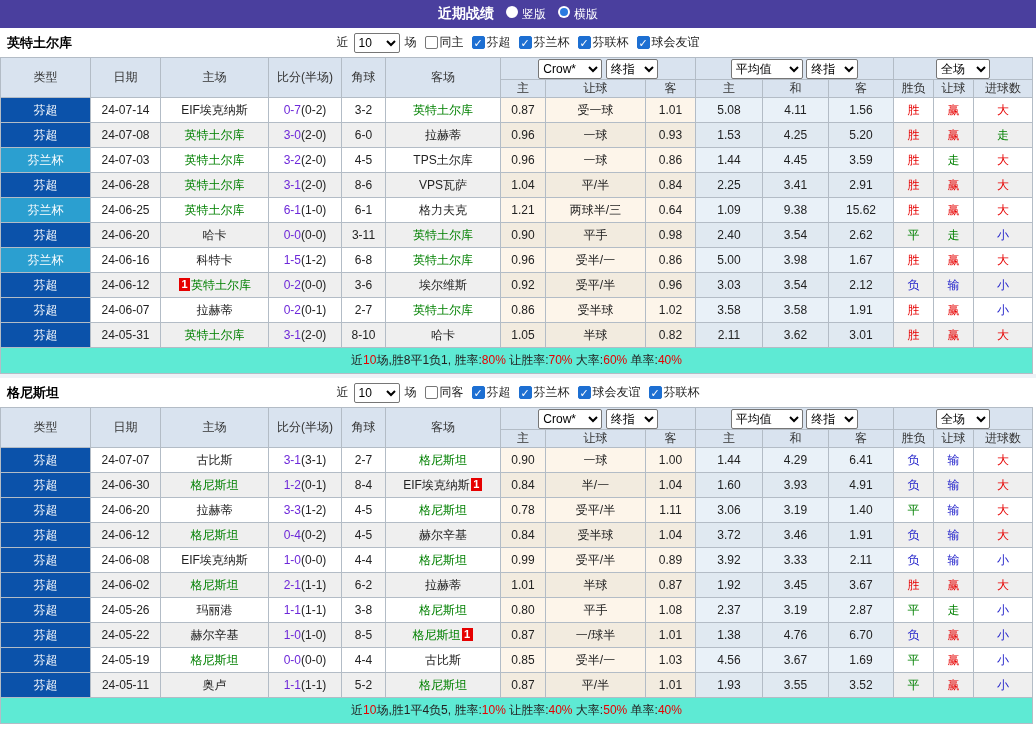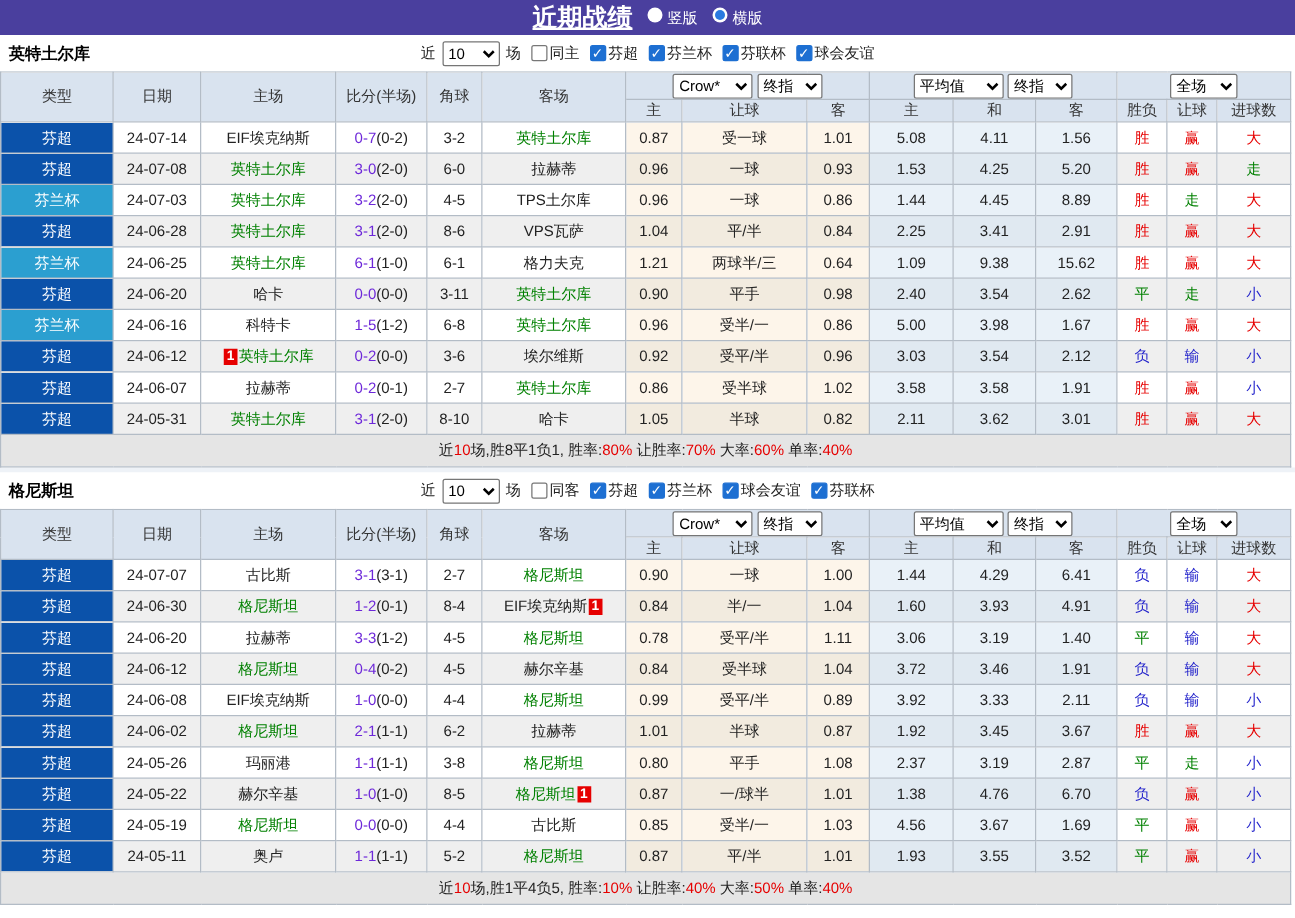--- a/index.html
+++ b/index.html
@@ -13,7 +13,7 @@
     height: 28px; background: #4a3f9e; color: #fff;
     display: flex; align-items: center; justify-content: center; gap: 12px;
   }
-  .topbar .title { font-weight: bold; font-size: 20px; text-decoration: underline; }
+  .topbar .title { font-weight: bold; font-size: 14px; }
   .radio-opt { display: inline-flex; align-items: flex-start; gap: 4px; cursor: pointer; font-size: 12px; }
   .radio { width: 12px; height: 12px; border-radius: 50%; background: #fff; display: inline-block; position: relative; }
   .radio.sel::after { content: ""; position: absolute; left: 2px; top: 2px; right: 2px; bottom: 2px; border-radius: 50%; background: #2a7ae0; }

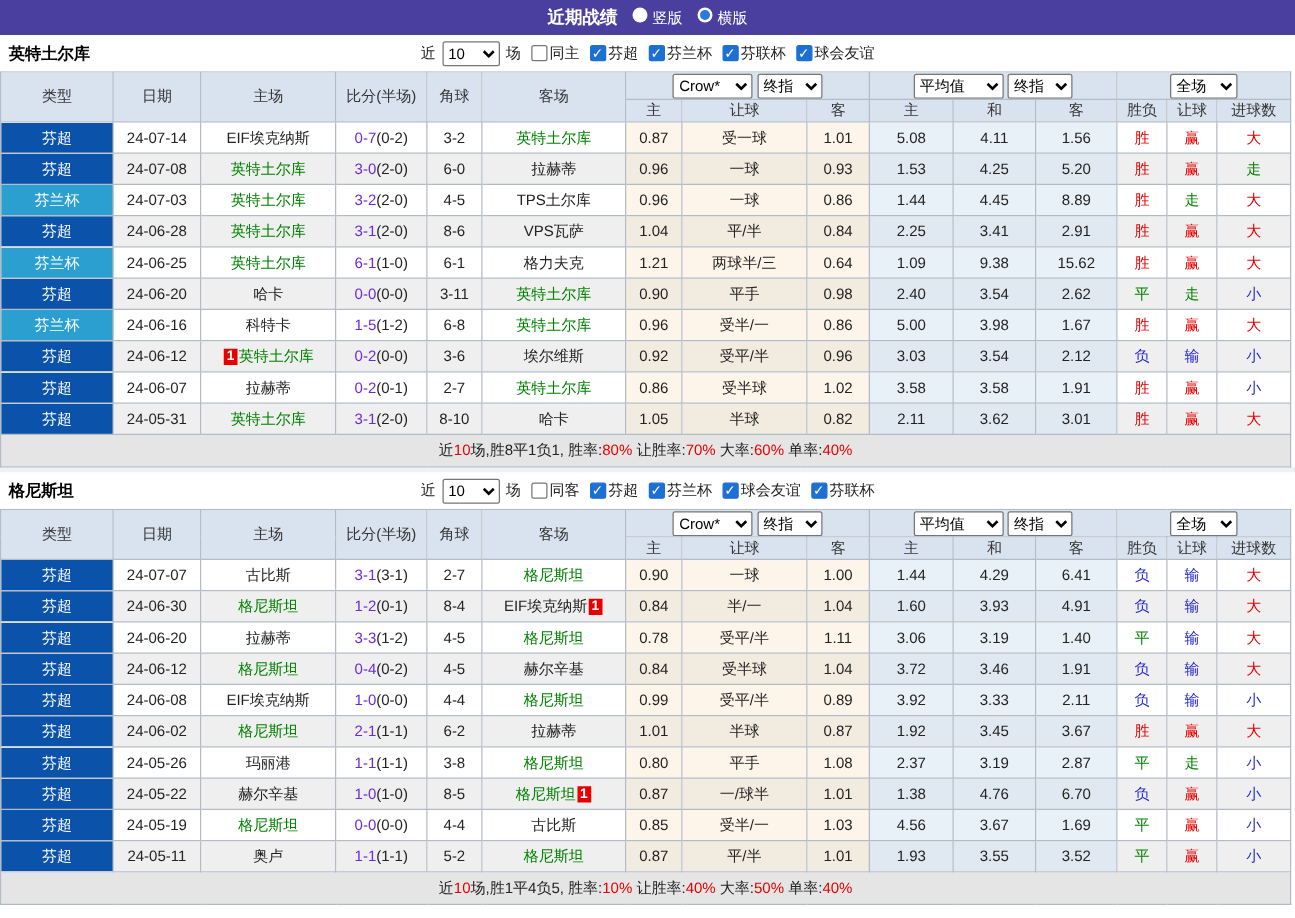--- a/index.html
+++ b/index.html
@@ -200,7 +200,7 @@
           <td class="odds">0.86</td>
           <td class="avg">1.44</td>
           <td class="avg">4.45</td>
-          <td class="avg">8.89</td>
+          <td class="avg">3.59</td>
           <td class="g1 c-red">胜</td>
           <td class="g1 c-green">走</td>
           <td class="g1 c-red">大</td>

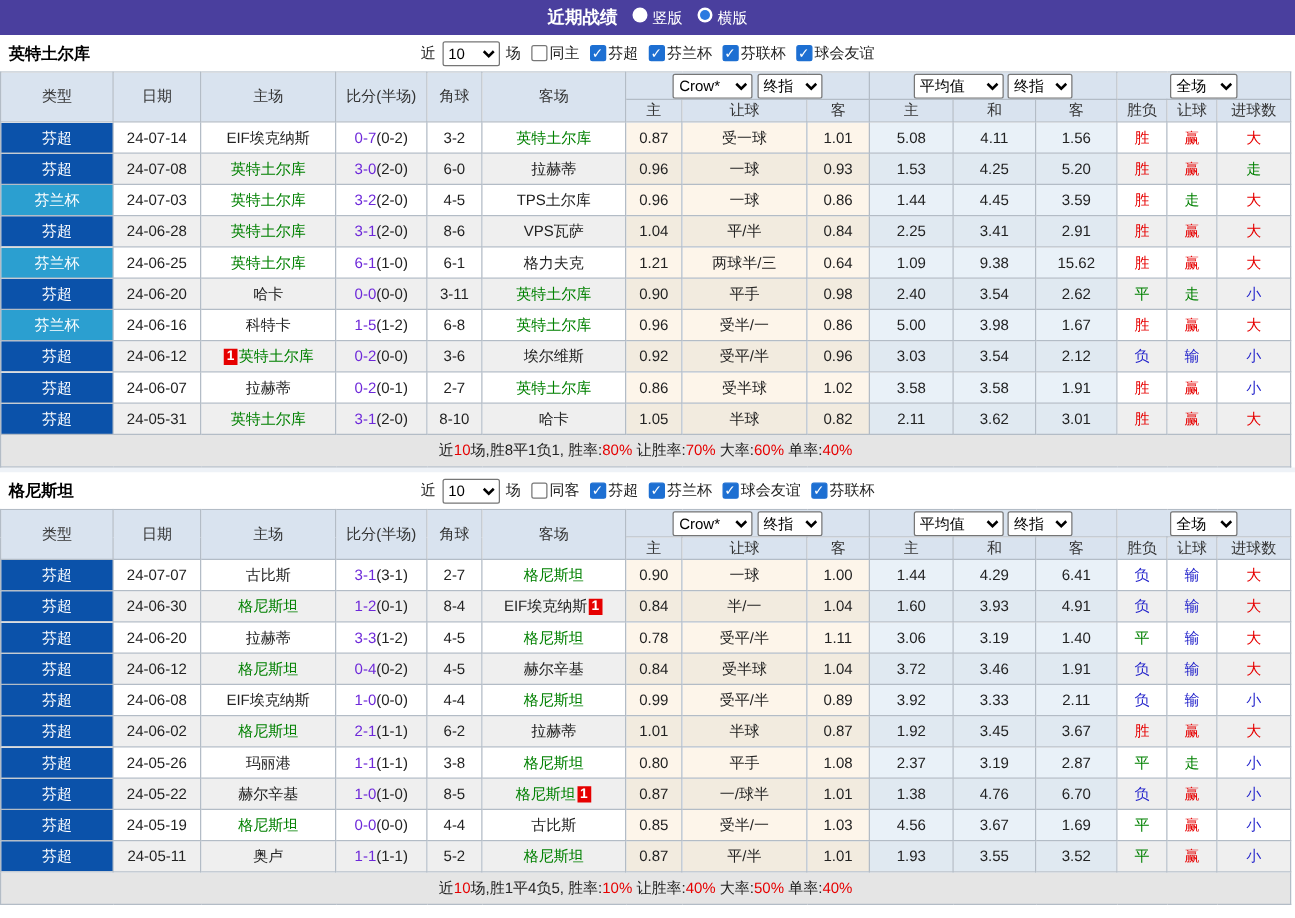--- a/index.html
+++ b/index.html
@@ -41,7 +41,7 @@
   tr.hA th { height: 22px; }
   tr.hB th { height: 16px; font-size: 12px; }
   tbody td { height: 25px; }
-  tfoot td { height: 26px; background: #e5e5e5; }
+  tfoot td { height: 26px; background: #5eead4; }
   td.type { color: #fff; }
   td.type.league { background: #0b52aa; }
   td.type.cup { background: #2b9fd0; }

